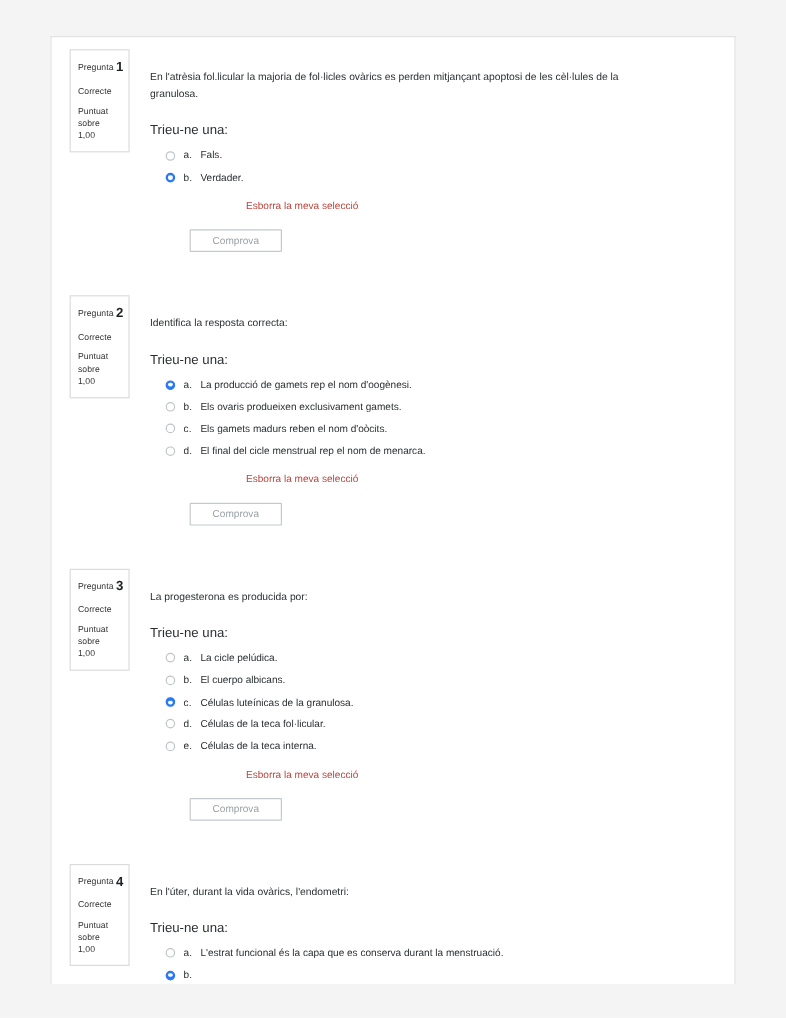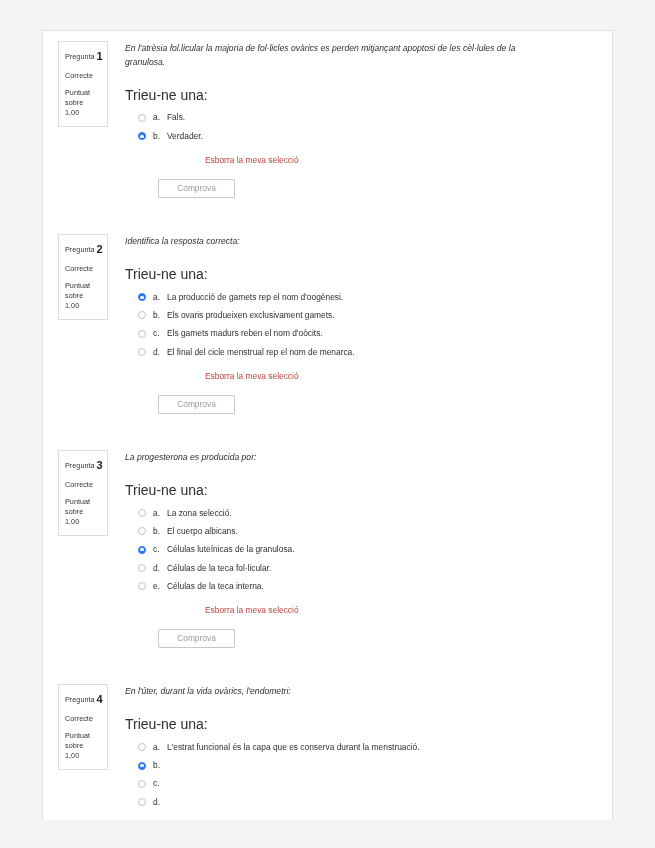--- a/index.html
+++ b/index.html
@@ -76,9 +76,8 @@
     font-size: 8.6px;
     color: #2b2f33;
     line-height: 1.62;
-    margin: 0 0 16px 0;
+    margin: 16px 0 16px 0;
     max-width: 430px;
-    font-style: italic;
   }
   .choose-label {
     font-size: 14px;

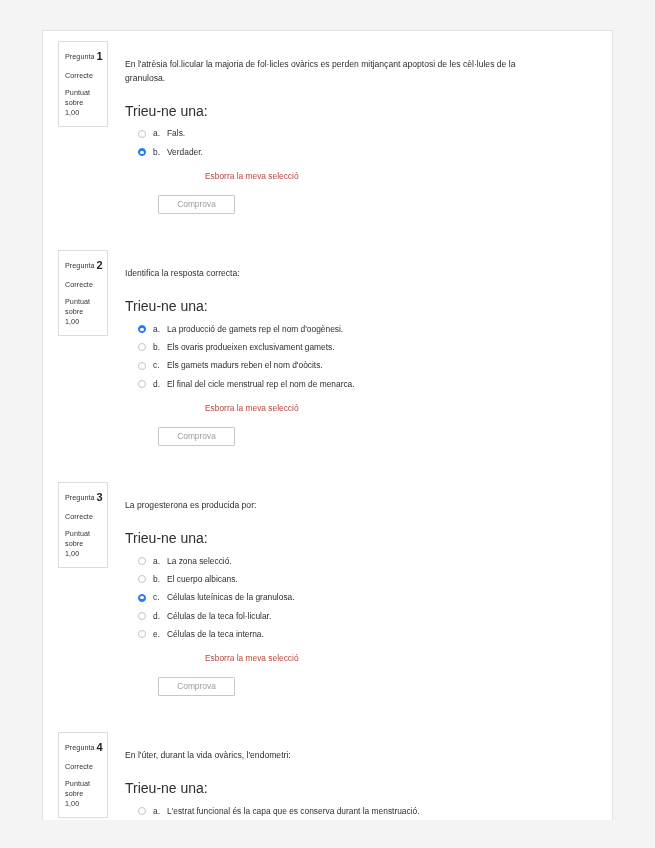--- a/index.html
+++ b/index.html
@@ -80,7 +80,7 @@
     max-width: 430px;
   }
   .choose-label {
-    font-size: 14px;
+    font-size: 11px;
     color: #2b2f33;
     margin: 0 0 7px 0;
     line-height: 1.4;

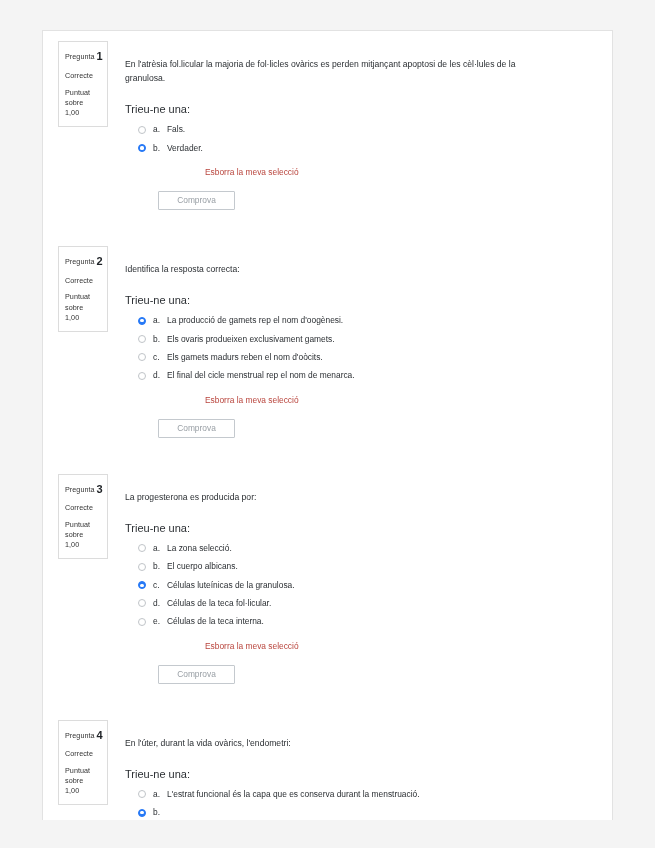--- a/index.html
+++ b/index.html
@@ -224,7 +224,7 @@
                 <li class="answer-row">
                   <span class="radio"></span>
                   <span class="ans-letter">a.</span>
-                  <span class="ans-text">La zona selecció.</span>
+                  <span class="ans-text">La cicle pelúdica.</span>
                 </li>
                 <li class="answer-row">
                   <span class="radio"></span>

